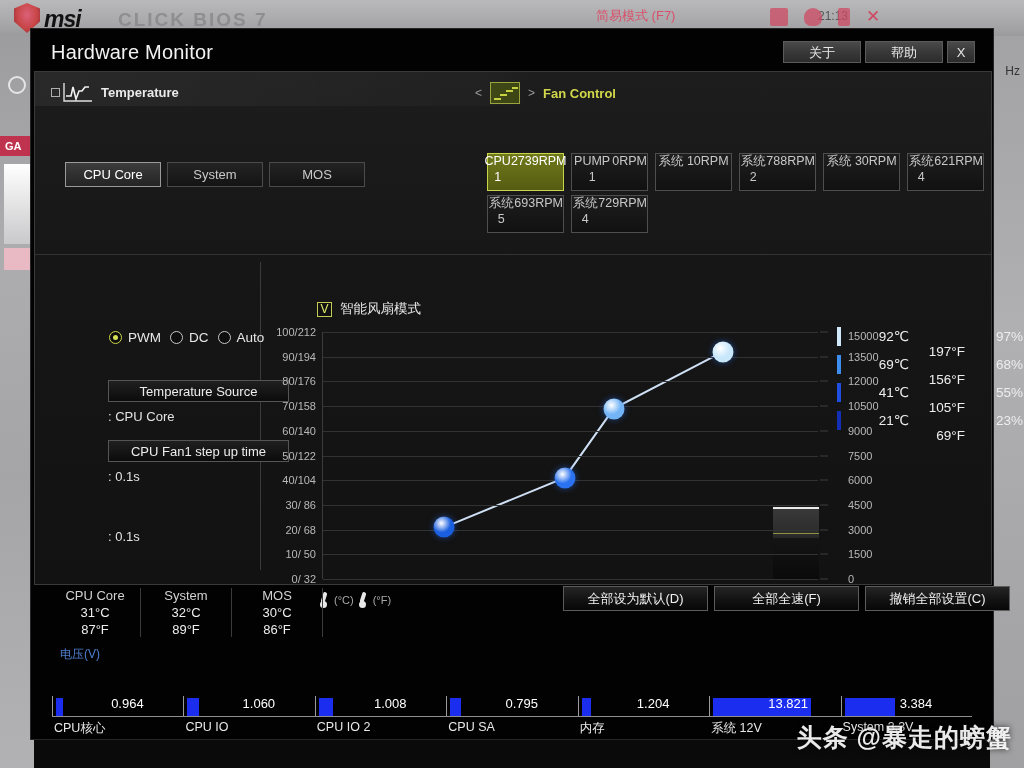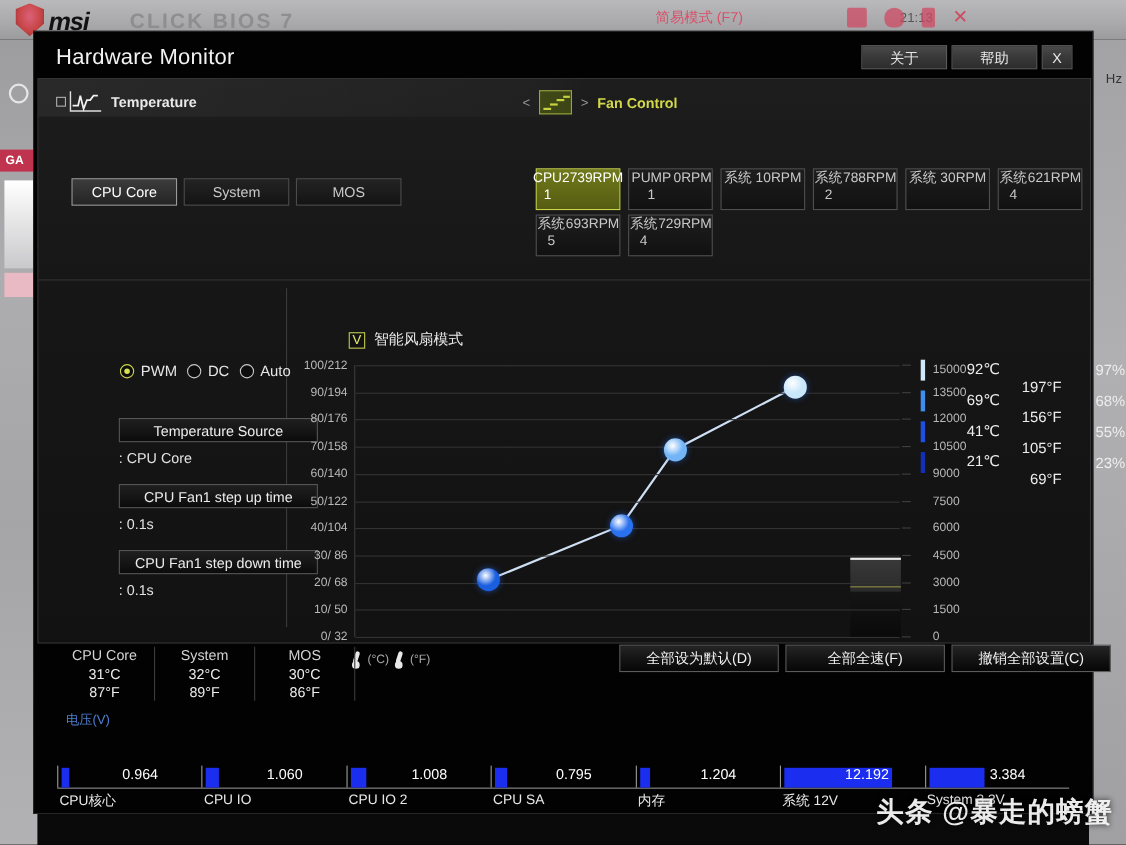--- a/index.html
+++ b/index.html
@@ -397,7 +397,6 @@
       <div class="fieldval v1">: CPU Core</div>
       <div class="fieldbtn f2">CPU Fan1 step up time</div>
       <div class="fieldval v2">: 0.1s</div>
-      <div class="fieldbtn f3">CPU Fan1 step down time</div>
       <div class="fieldval v3">: 0.1s</div>
 
       <div class="chart-wrap">

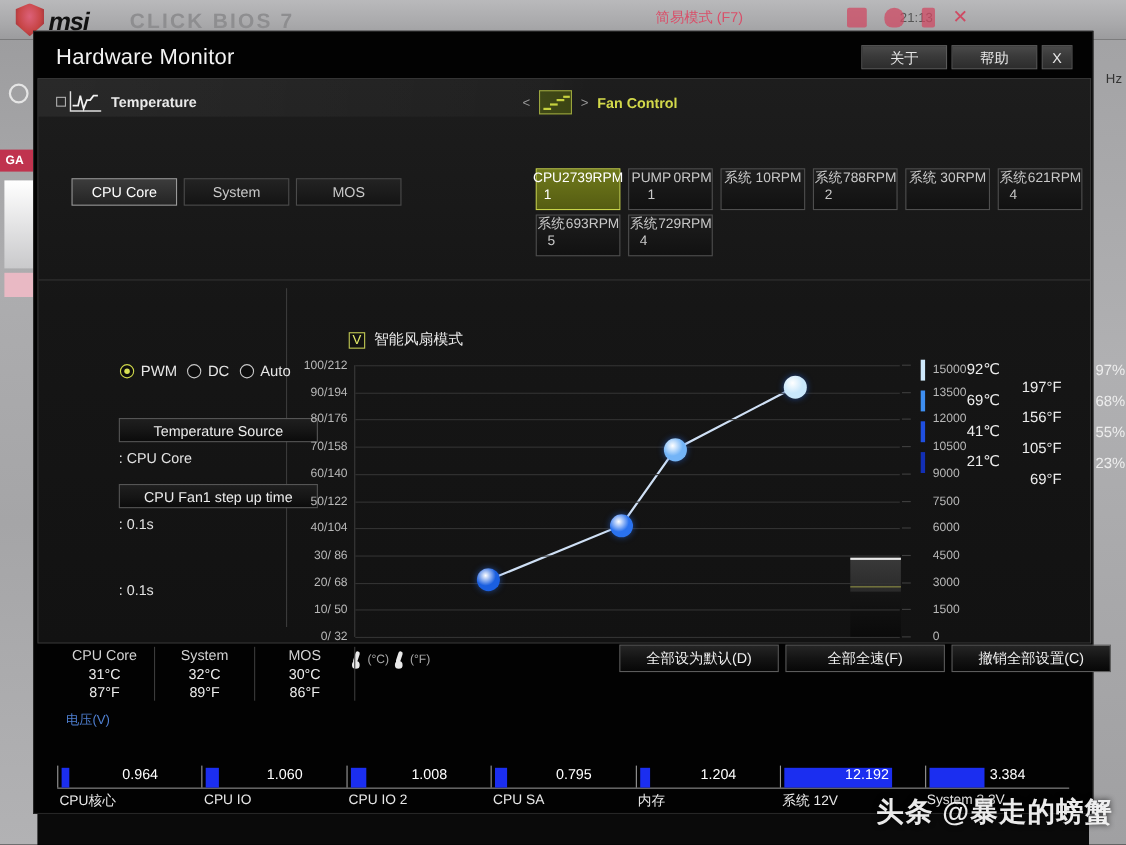--- a/index.html
+++ b/index.html
@@ -569,7 +569,7 @@
       <div class="volt-item" style="left: 657.143px;">
         <span class="volt-tick" style="left:0"></span>
         <span class="volt-bar" style="left:4px;width:98px"></span>
-        <span class="volt-val" style="left:59.14285714285714px">12.192</span>
+        <span class="volt-val" style="left:59.14285714285714px">13.821</span>
         <span class="volt-name" style="left:2px">系统 12V</span>
       </div>
       <div class="volt-item" style="left: 788.571px;">

